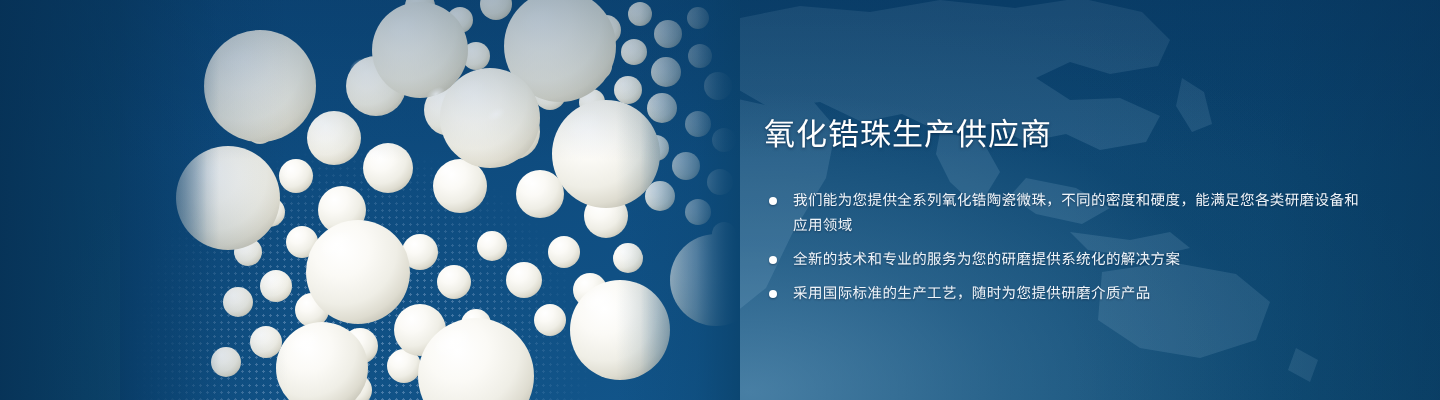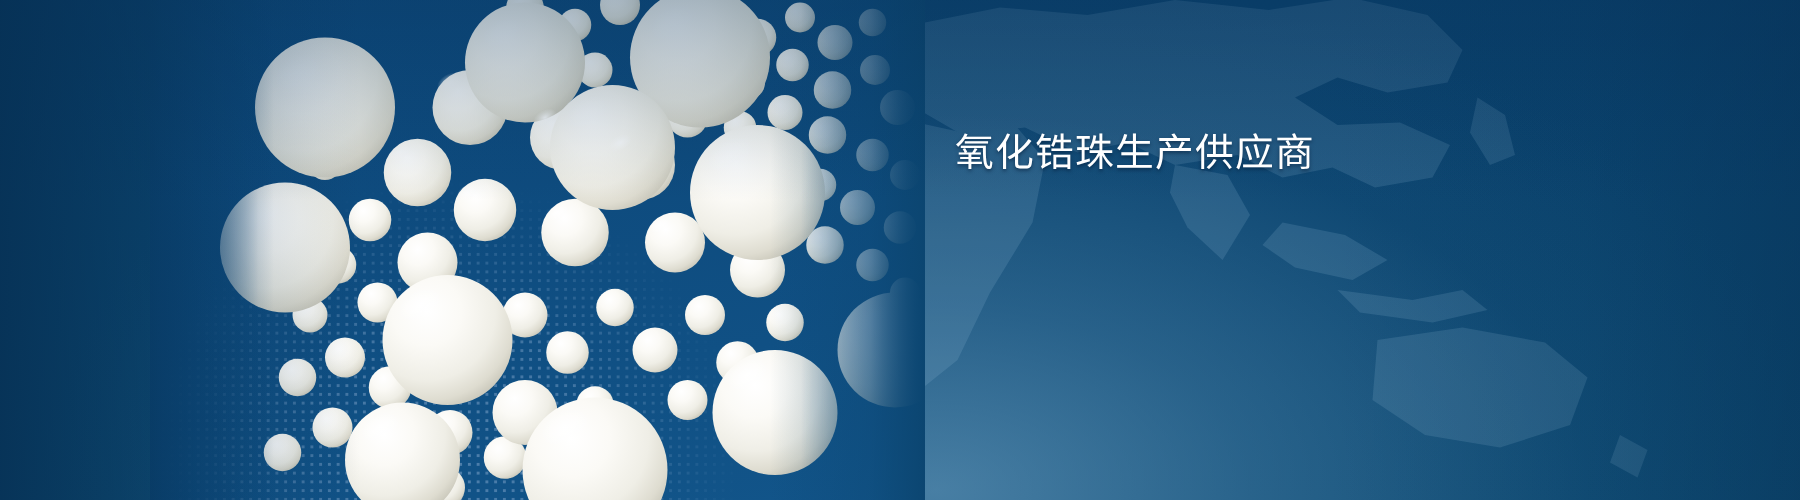--- a/index.html
+++ b/index.html
@@ -107,7 +107,7 @@
   .copy {
     position: absolute;
     left: 764px;
-    top: 104px;
+    top: 116px;
     width: 600px;
   }
   .headline {

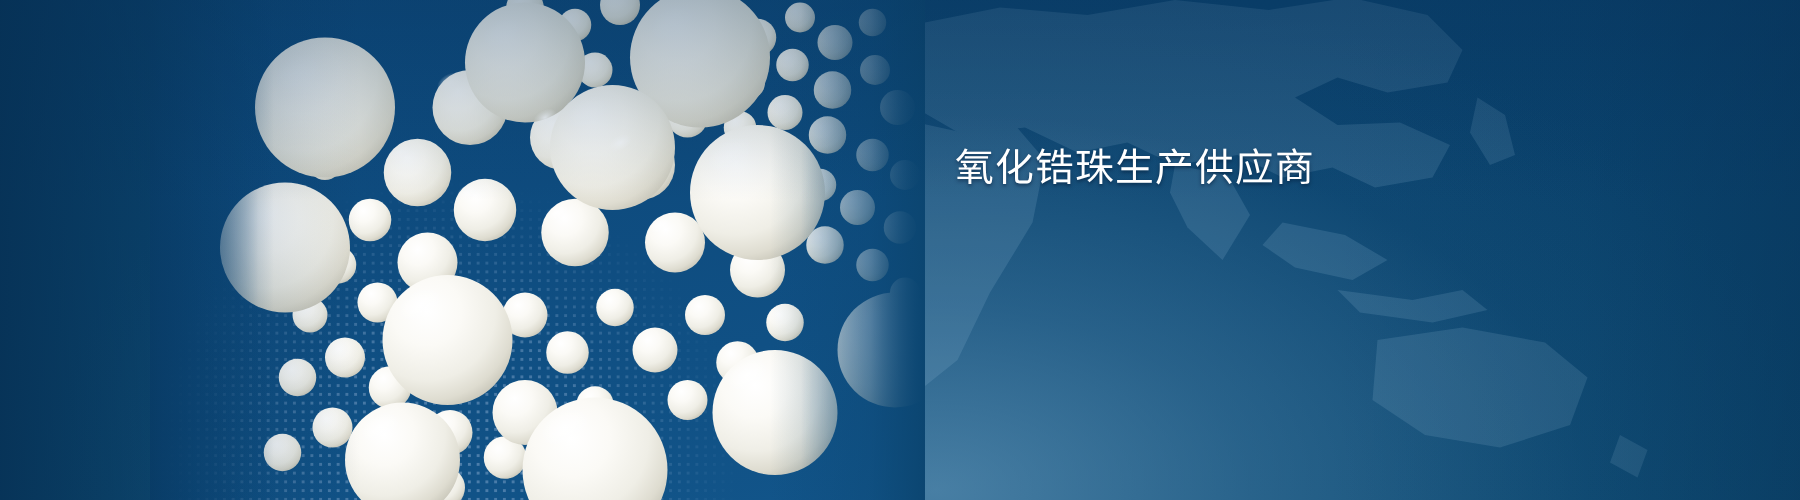--- a/index.html
+++ b/index.html
@@ -334,6 +334,20 @@
   <div class="copy">
     <h1 class="headline">氧化锆珠生产供应商</h1>
 
+    <ul class="bullets">
+      <li class="bullet">
+        <span class="bullet-dot"></span>
+        <span class="bullet-text">我们能为您提供全系列氧化锆陶瓷微珠，不同的密度和硬度，能满足您各类研磨设备和应用领域</span>
+      </li>
+      <li class="bullet">
+        <span class="bullet-dot"></span>
+        <span class="bullet-text">全新的技术和专业的服务为您的研磨提供系统化的解决方案</span>
+      </li>
+      <li class="bullet">
+        <span class="bullet-dot"></span>
+        <span class="bullet-text">采用国际标准的生产工艺，随时为您提供研磨介质产品</span>
+      </li>
+    </ul>
   </div>
 
 </div>

